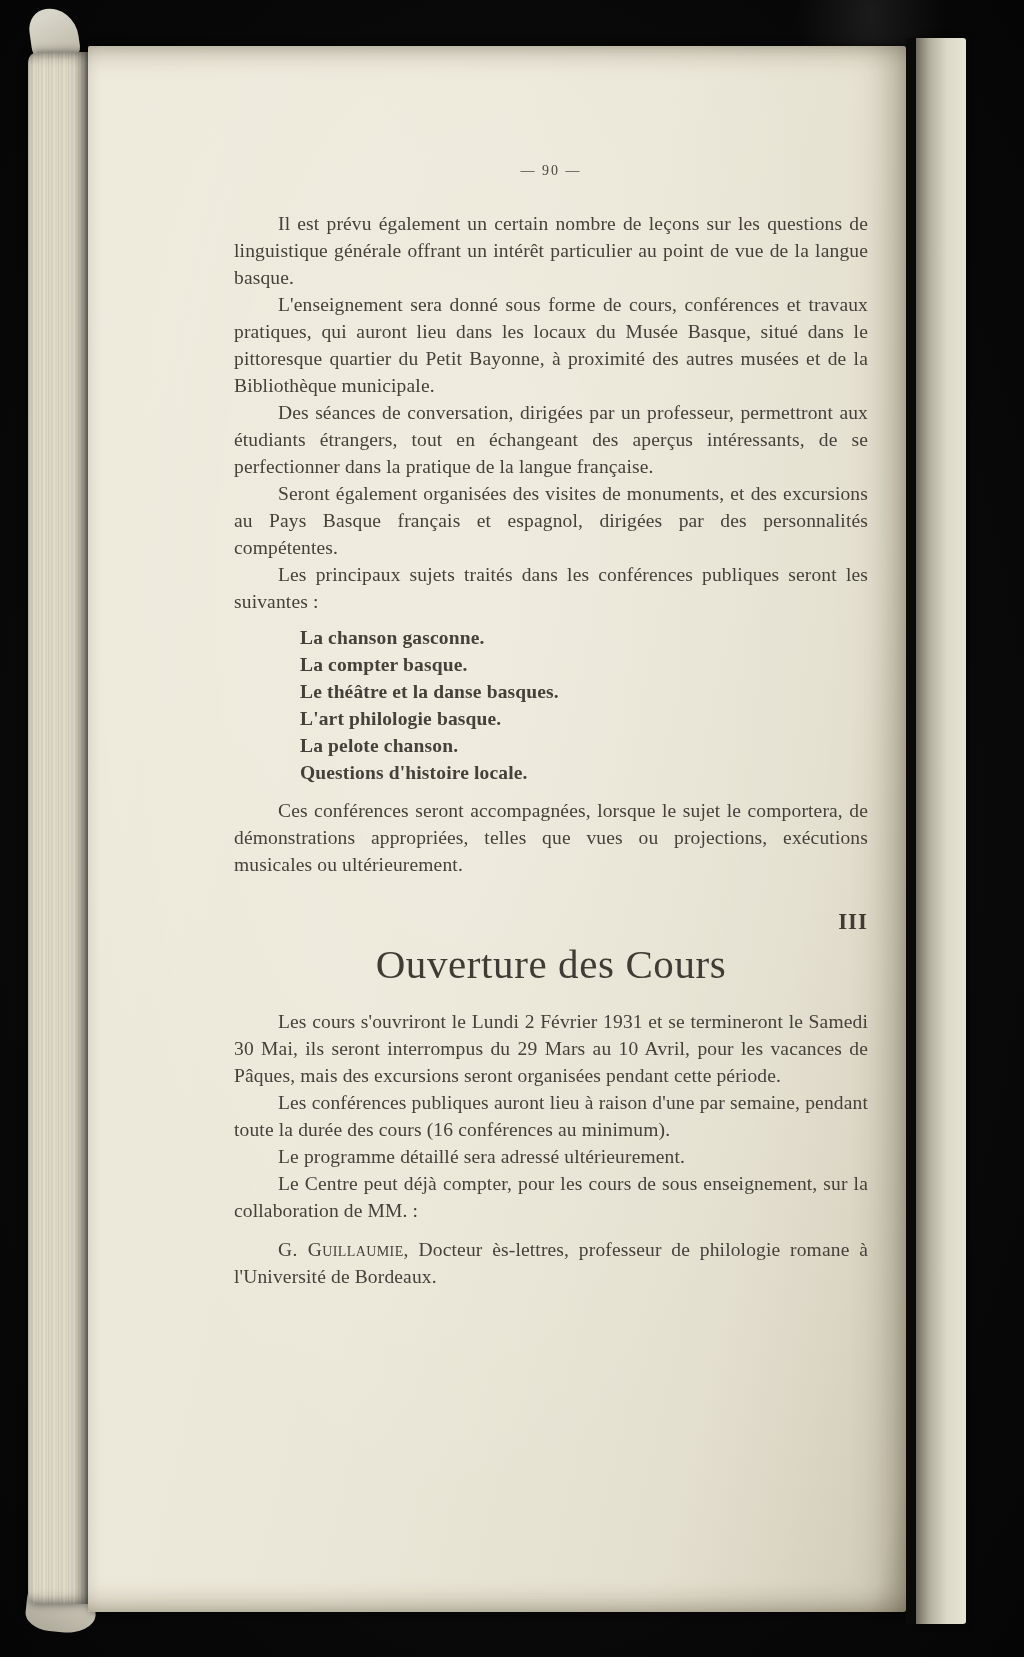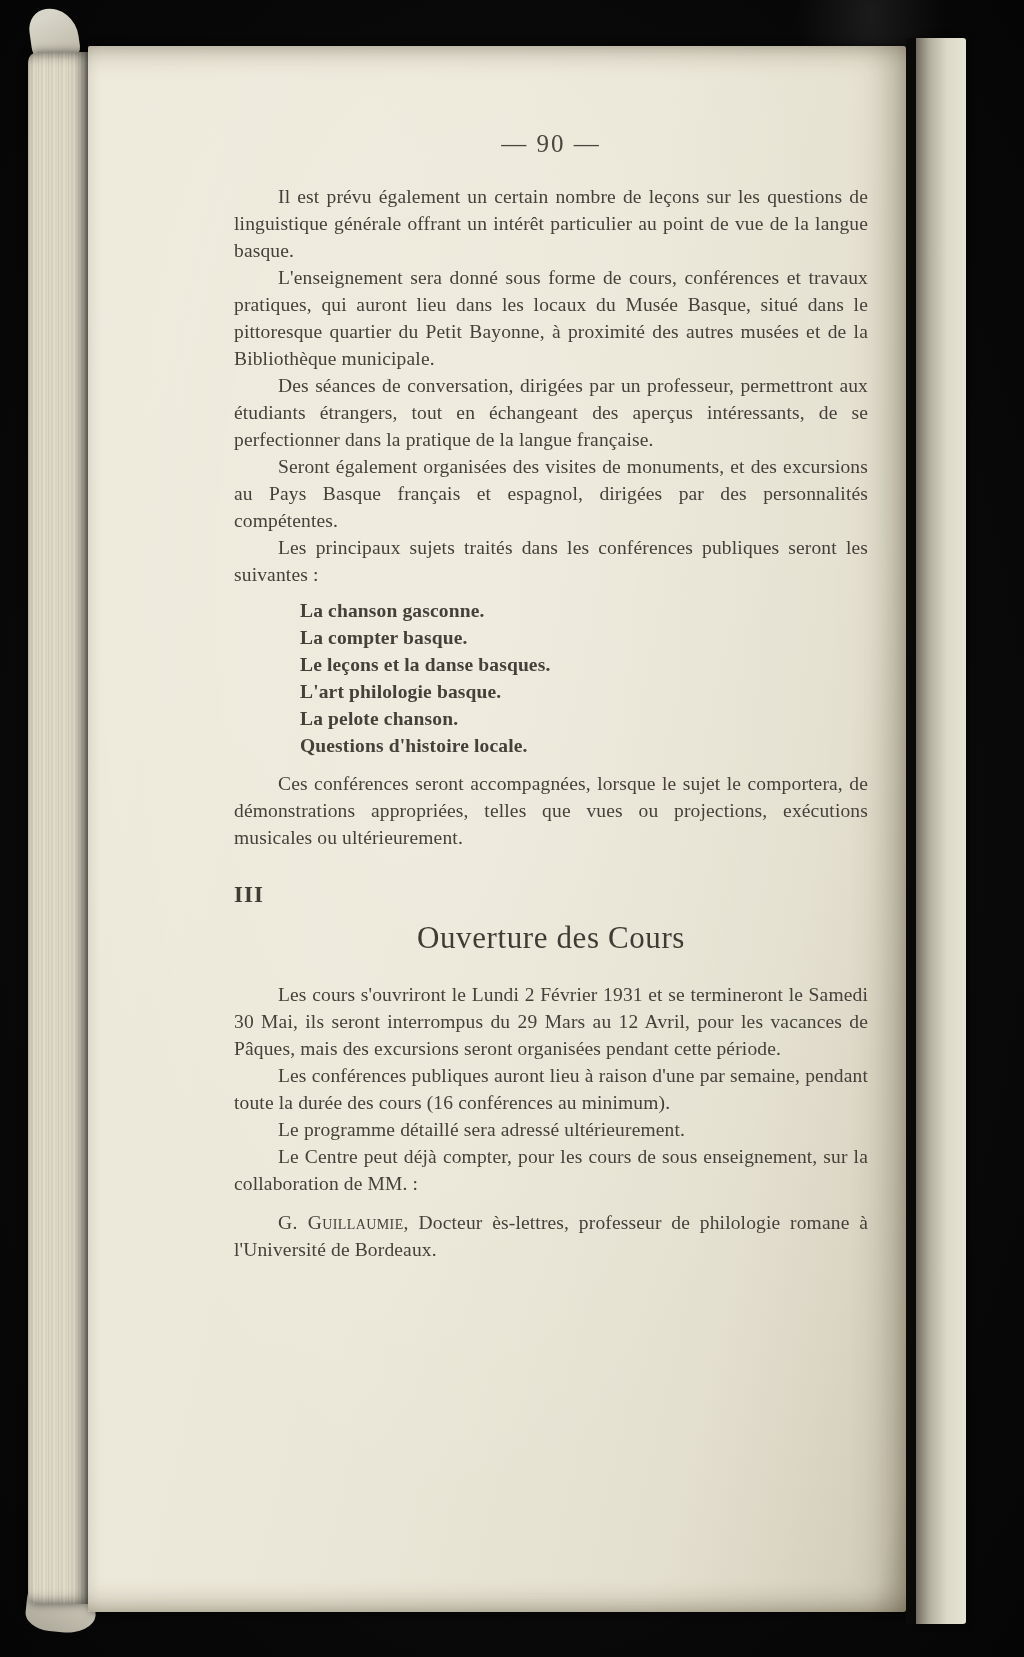--- a/index.html
+++ b/index.html
@@ -96,9 +96,9 @@
   }
   .page-num {
     text-align: center;
-    padding-top: 84px;
+    padding-top: 111px;
     margin: 0 0 26px 0;
-    font-size: 25px;
+    font-size: 14px;
     letter-spacing: 2px;
     color: #4a463e;
   }

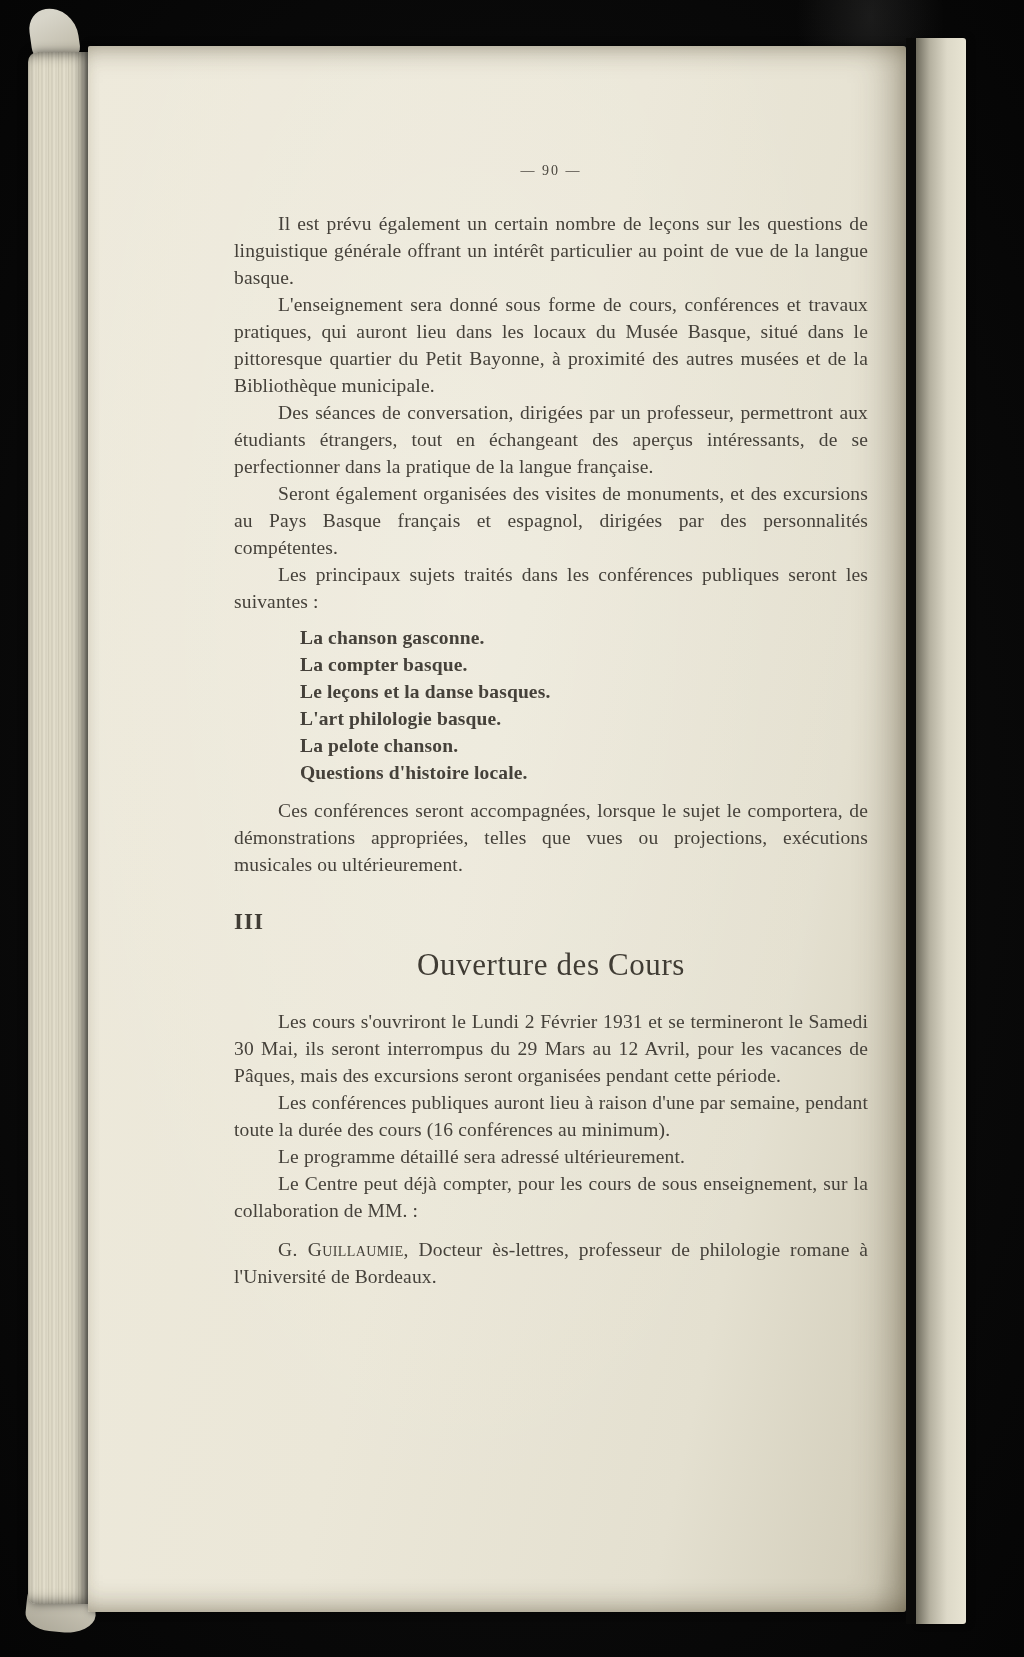--- a/index.html
+++ b/index.html
@@ -171,7 +171,7 @@
       <div class="topics">
         <div>La chanson gasconne.</div>
         <div>La compter basque.</div>
-        <div>Le leçons et la danse basques.</div>
+        <div>Le théâtre et la danse basques.</div>
         <div>L'art philologie basque.</div>
         <div>La pelote chanson.</div>
         <div>Questions d'histoire locale.</div>

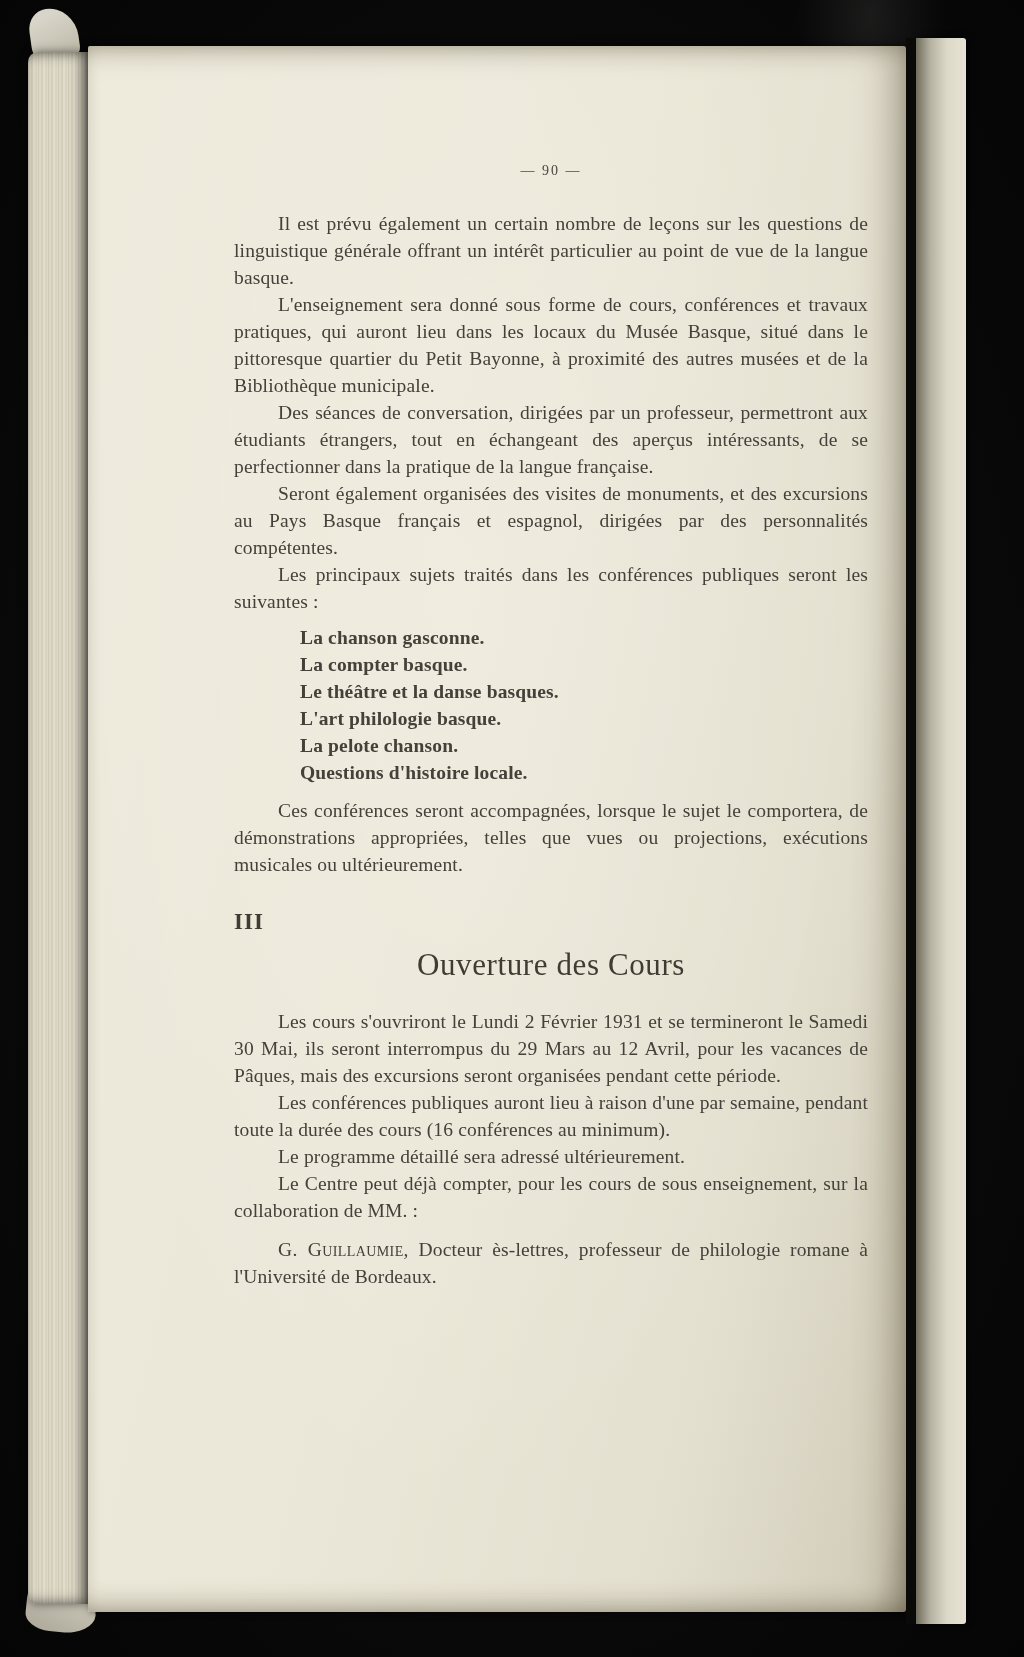--- a/index.html
+++ b/index.html
@@ -116,7 +116,7 @@
     line-height: 27px;
   }
   .section-number {
-    text-align: left;
+    text-align: right;
     font-weight: bold;
     font-size: 23px;
     letter-spacing: 1px;

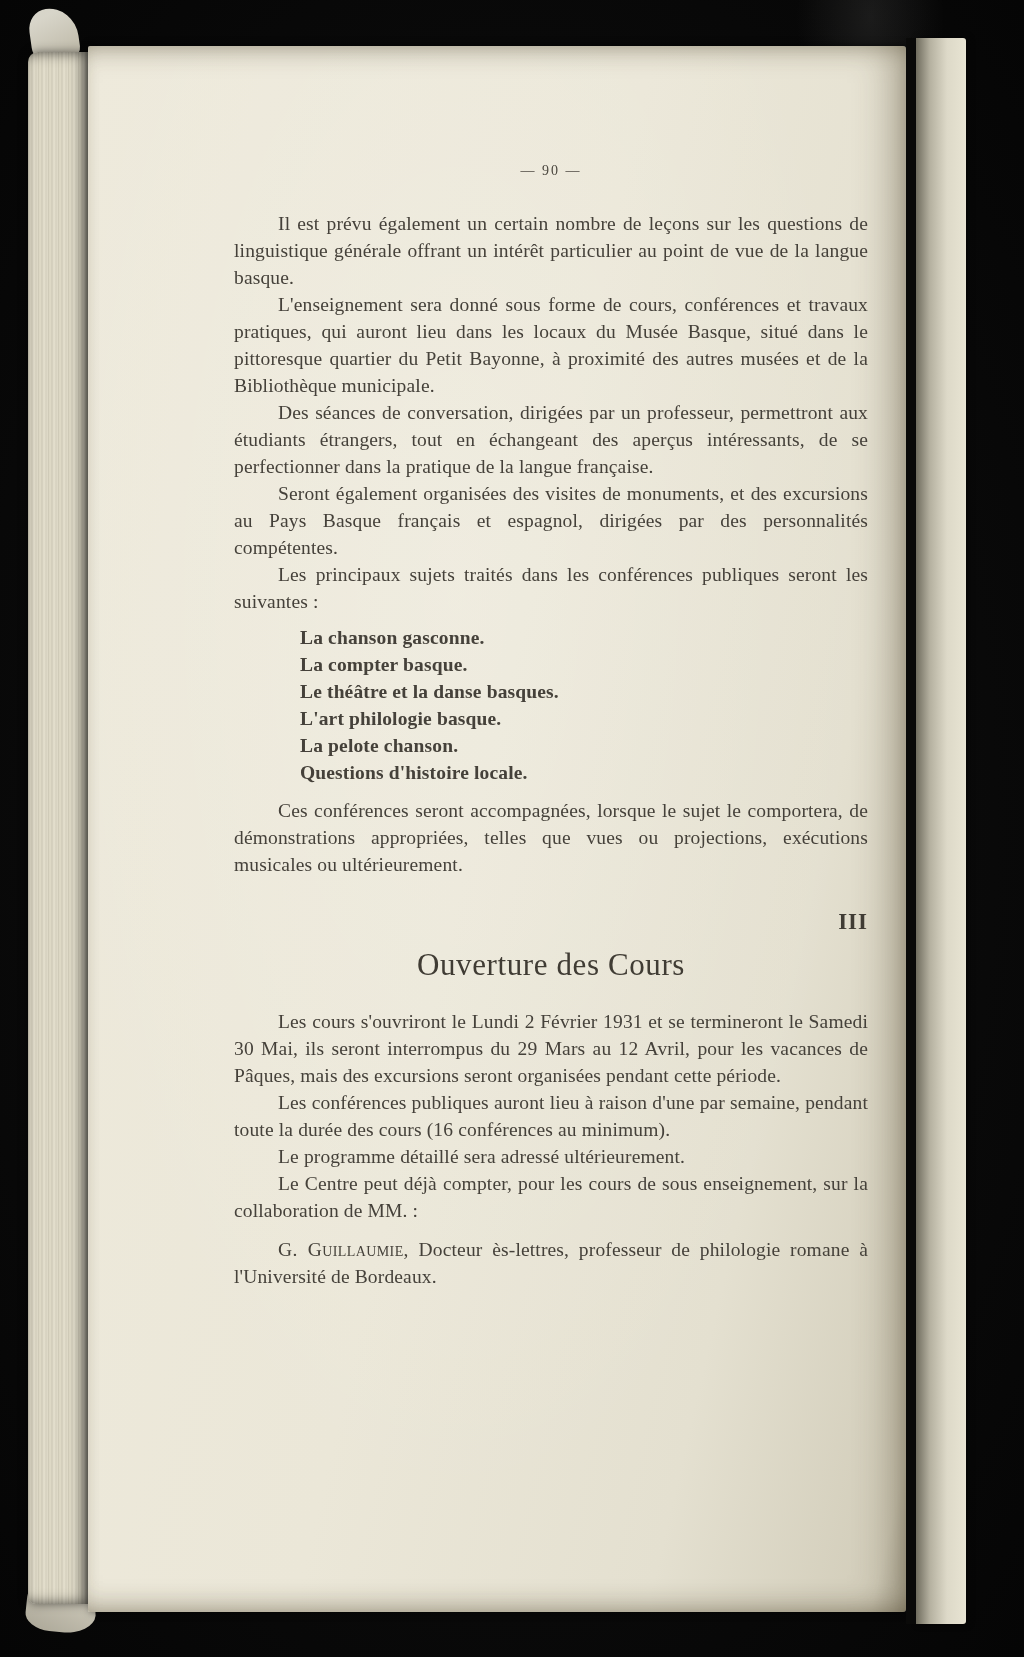--- a/index.html
+++ b/index.html
@@ -125,7 +125,7 @@
   }
   .section-title {
     text-align: center;
-    font-size: 31px;
+    font-size: 41px;
     letter-spacing: 0.6px;
     margin: 0 0 30px 0;
     color: #403c34;

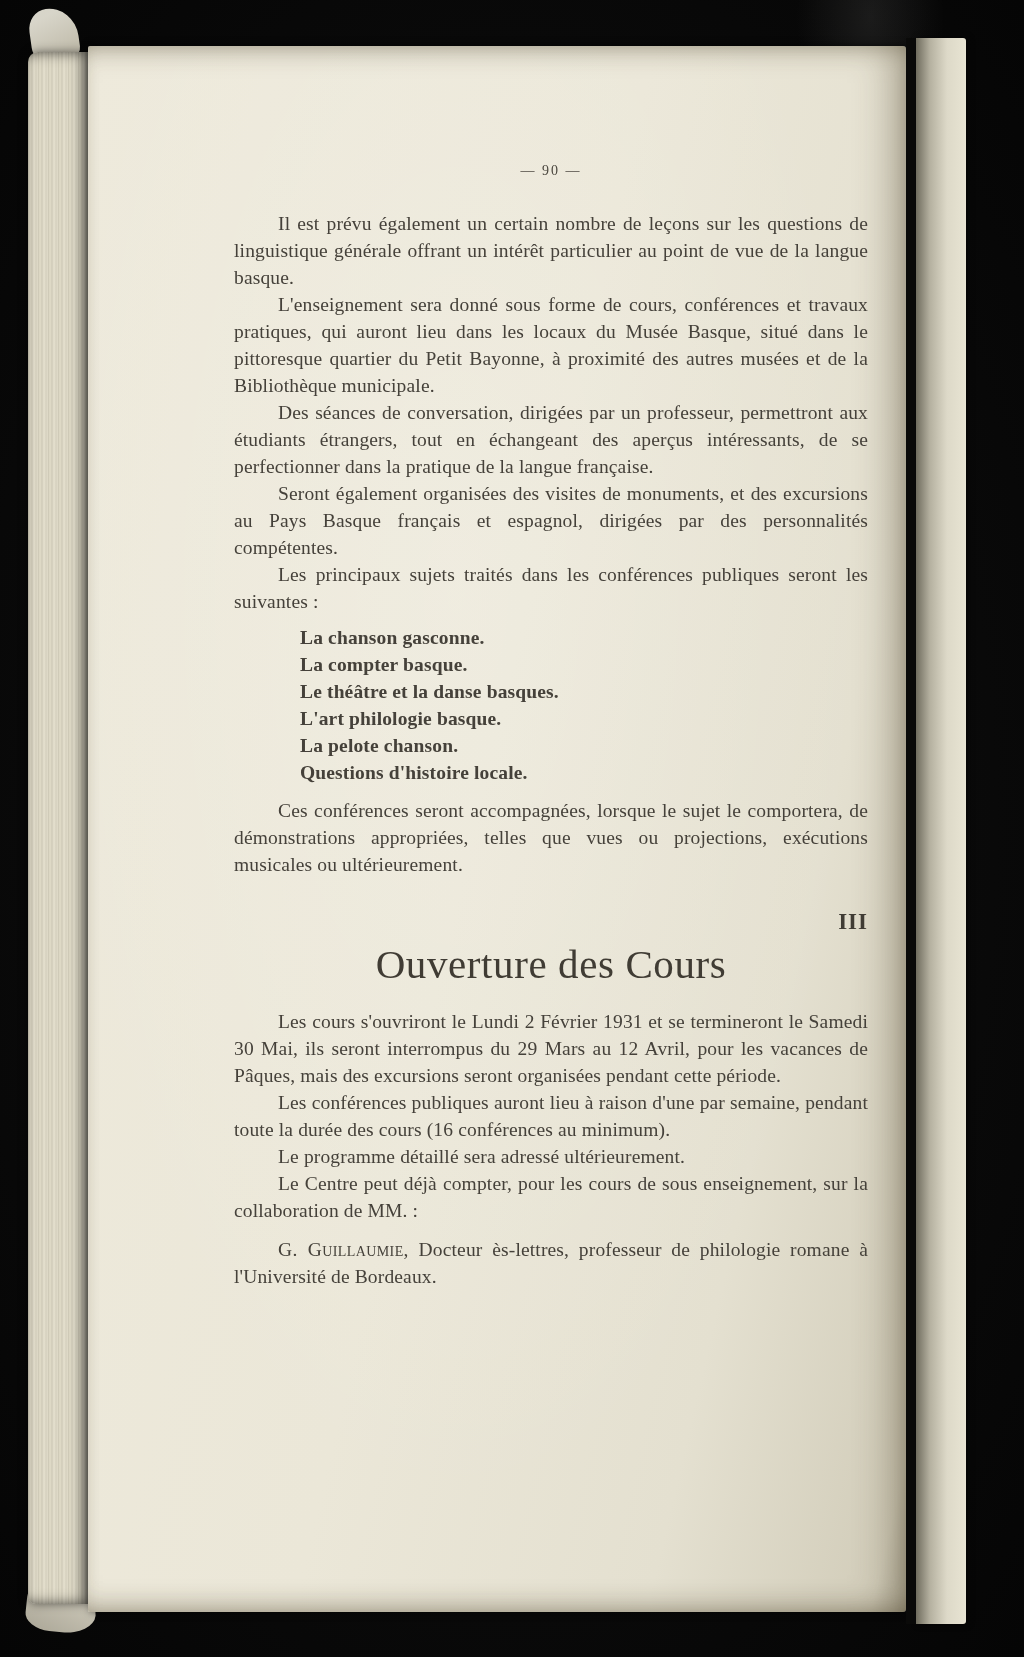--- a/index.html
+++ b/index.html
@@ -182,7 +182,7 @@
       <div class="section-number">III</div>
       <div class="section-title">Ouverture des Cours</div>
 
-      <p class="body-par">Les cours s'ouvriront le Lundi 2 Février 1931 et se termineront le Samedi 30 Mai, ils seront interrompus du 29 Mars au 12 Avril, pour les vacances de Pâques, mais des excursions seront organisées pendant cette période.</p>
+      <p class="body-par">Les cours s'ouvriront le Lundi 2 Février 1931 et se termineront le Samedi 30 Mai, ils seront interrompus du 29 Mars au 10 Avril, pour les vacances de Pâques, mais des excursions seront organisées pendant cette période.</p>
       <p class="body-par">Les conférences publiques auront lieu à raison d'une par semaine, pendant toute la durée des cours (16 conférences au minimum).</p>
       <p class="body-par">Le programme détaillé sera adressé ultérieurement.</p>
       <p class="body-par">Le Centre peut déjà compter, pour les cours de sous enseignement, sur la collaboration de MM. :</p>

